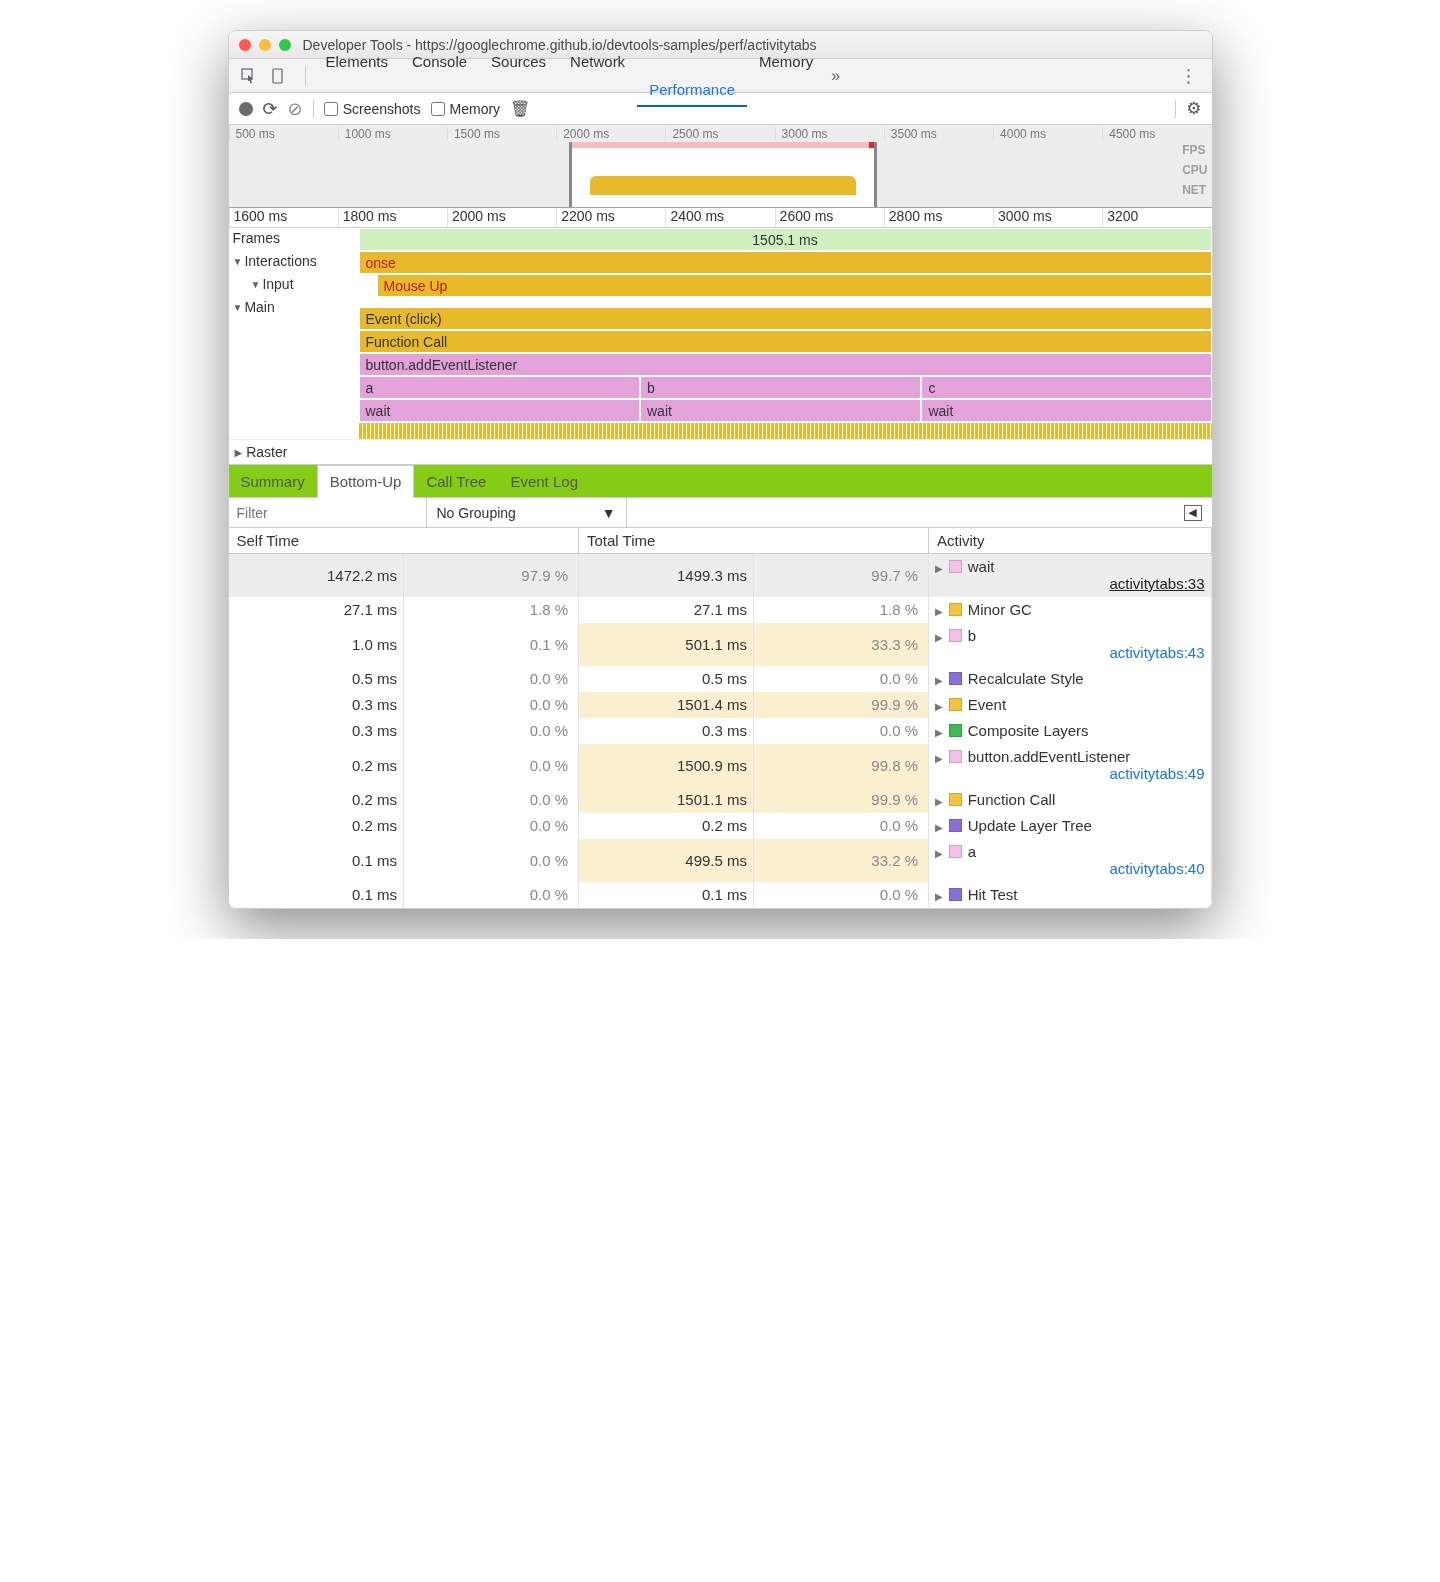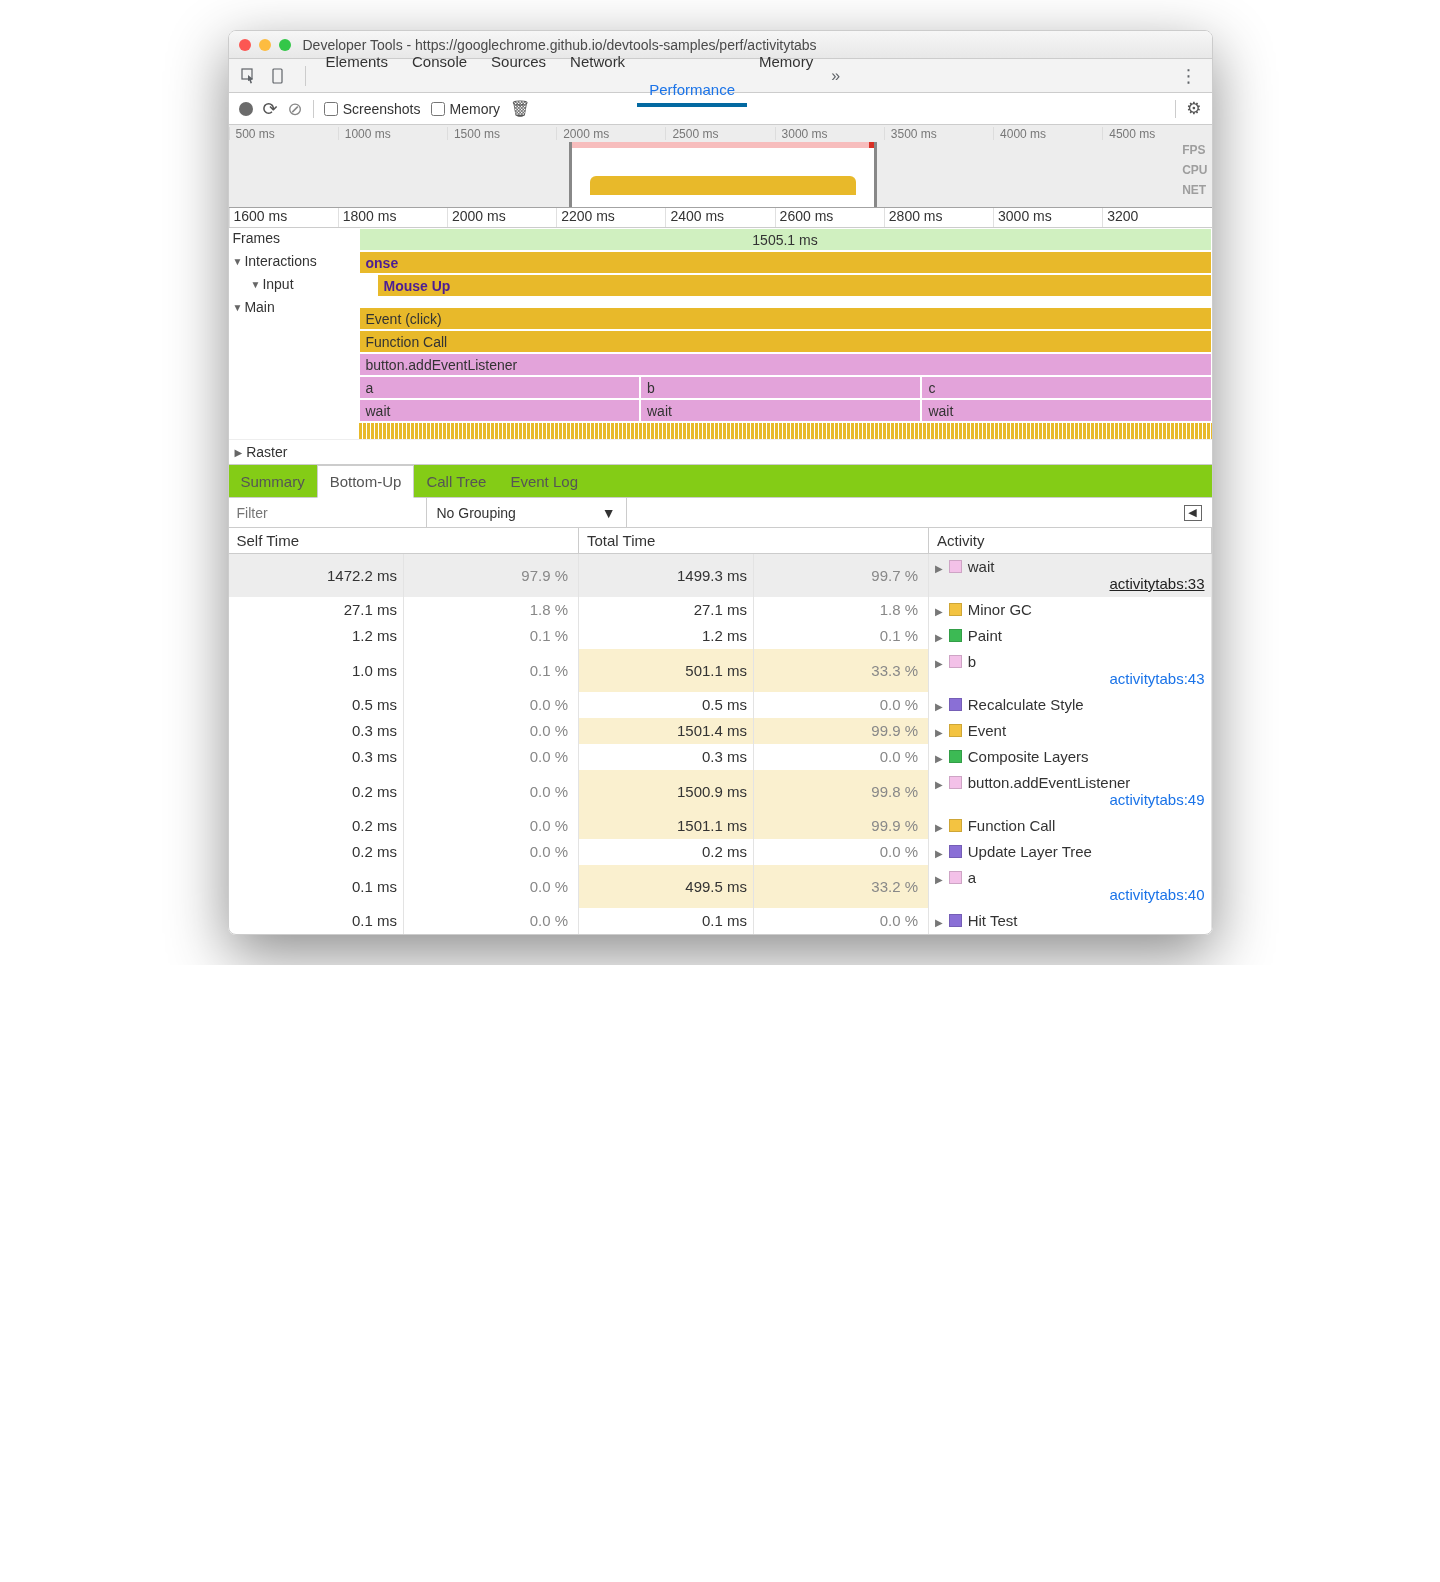--- a/index.html
+++ b/index.html
@@ -18,7 +18,7 @@
   .icon-btn { width: 24px; height: 24px; display:flex; align-items:center; justify-content:center; color:#5f6368; margin-right:6px; cursor:pointer; }
   .tabsep { width:1px; height:20px; background:#ccc; margin: 0 8px; }
   .tab { padding: 0 12px; height:34px; line-height:34px; color:#333; cursor:pointer; font-size:15px; }
-  .tab.active { border-bottom: 4px solid #0369a1; color:#1a73e8;margin-top:28px; }
+  .tab.active { border-bottom: 2px solid #0369a1; color:#1a73e8;margin-top:28px; }
   .overflow { margin-left: 6px; color:#5f6368; font-size:16px; }
   .spacer { flex:1; }
   .kebab { color:#5f6368; font-size:18px; padding:0 6px; cursor:pointer; }

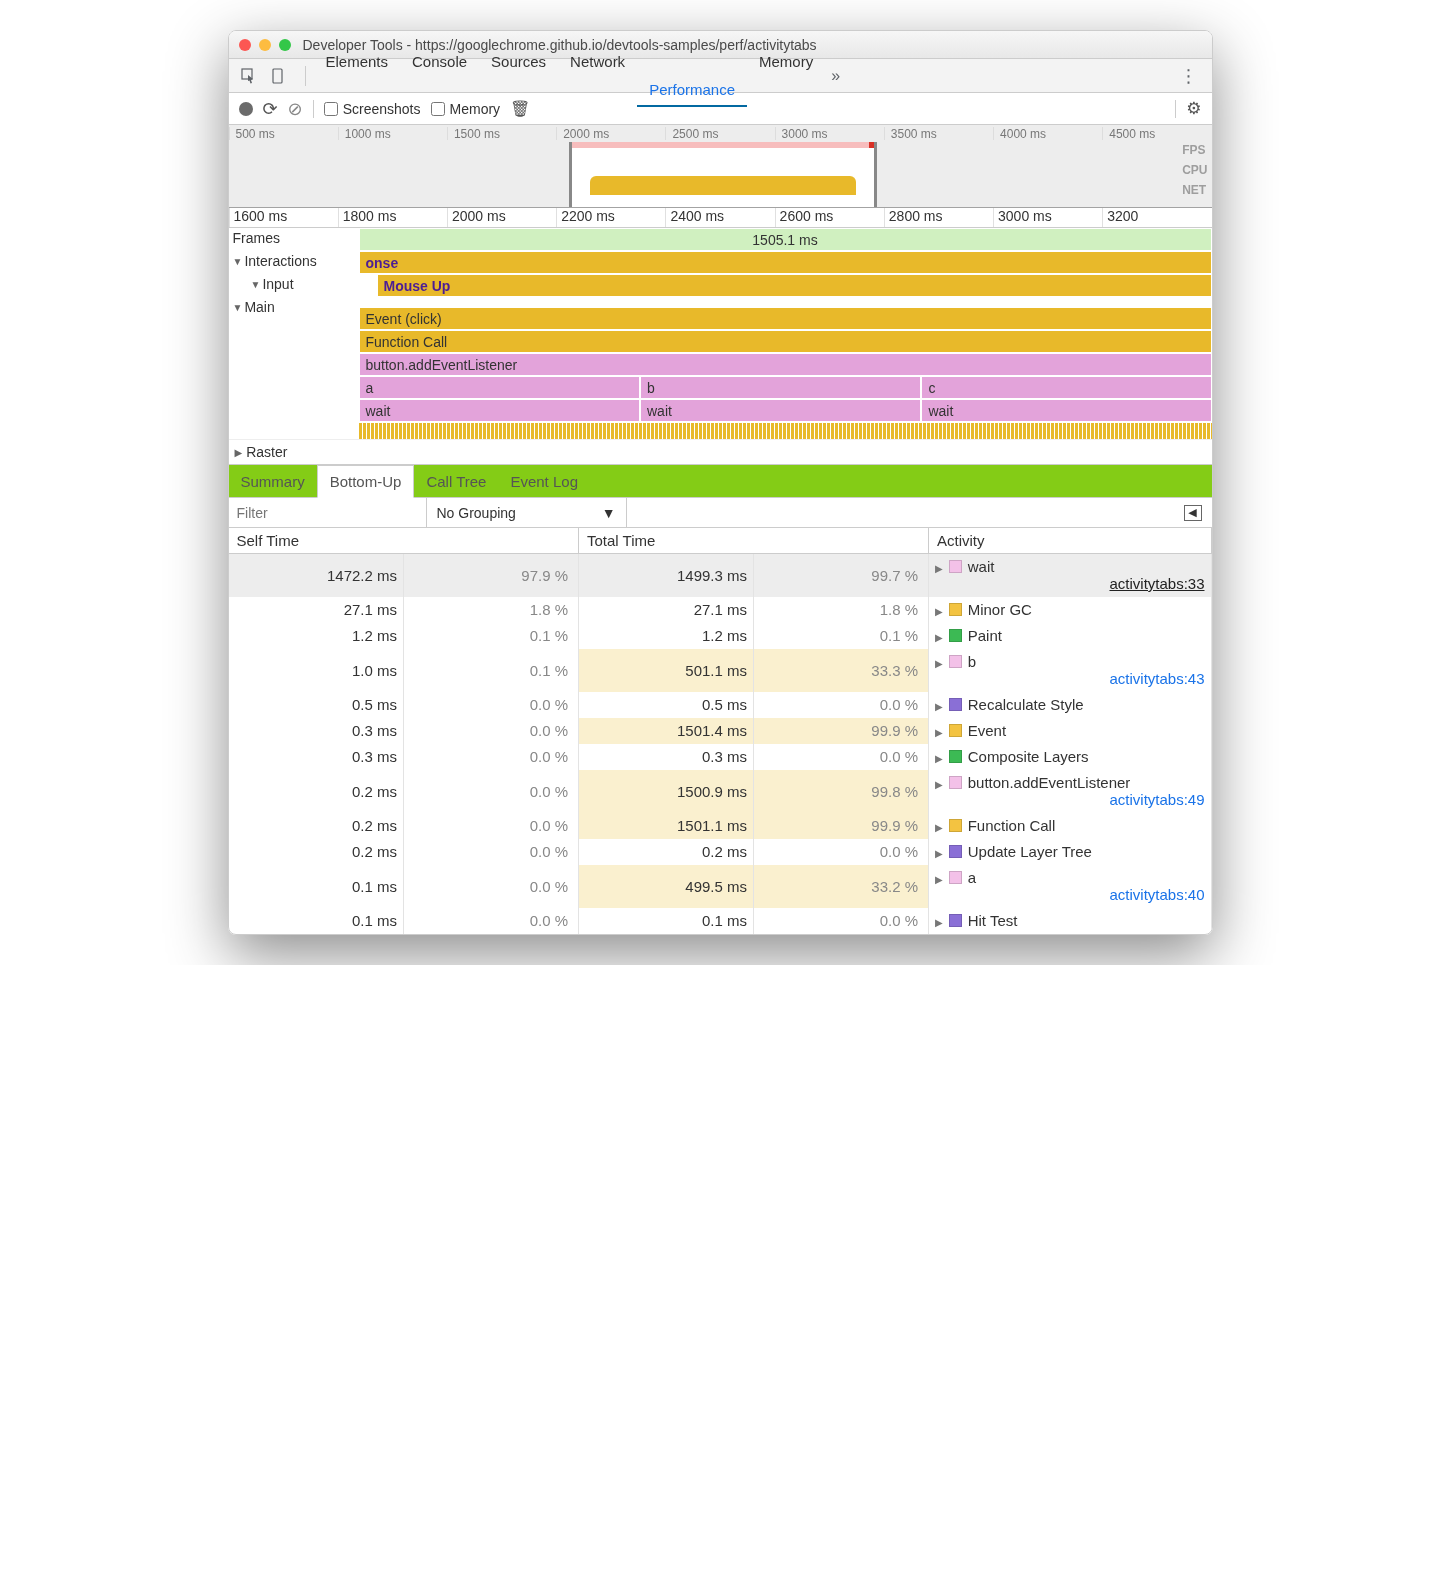--- a/index.html
+++ b/index.html
@@ -52,7 +52,7 @@
   .track-body { flex:1; position:relative;margin-left:48px; }
   .lane { height:23px; border:1px solid #fff; display:flex; align-items:center; padding:0 6px; font-size:14px; overflow:hidden; white-space:nowrap; }
   .frames .lane { background:#d0f0c0; color:#333; justify-content:center; }
-  .interactions .lane, .input .lane { background:#e8b92a; color:#4c1d95;font-weight:bold; }
+  .interactions .lane, .input .lane { background:#e8b92a; color:#b91c1c; }
   .main .lane.gold { background:#e8b92a; color:#333; }
   .main .lane.pink { background:#e3a3da; color:#333; }
   .main .splitrow { display:flex; height:23px; }

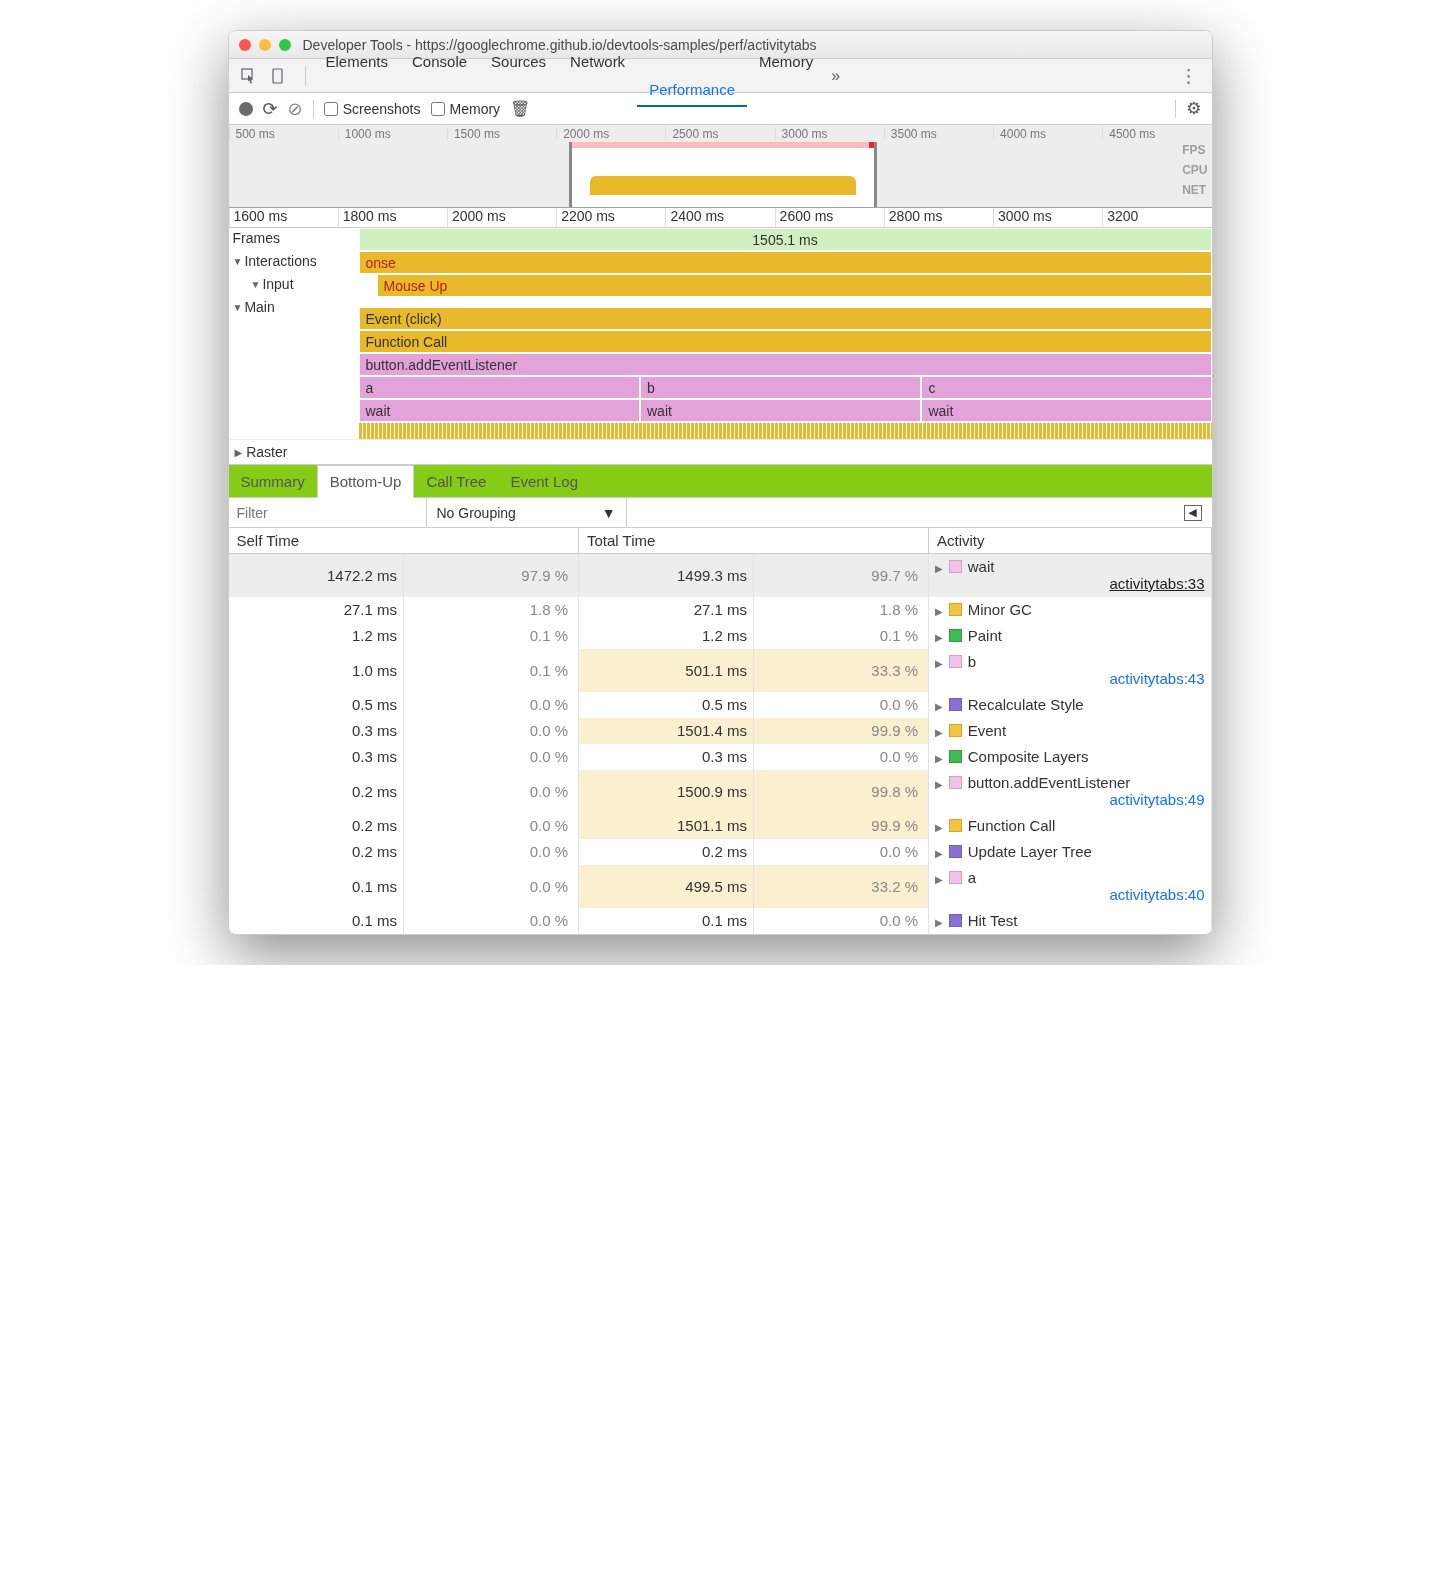--- a/index.html
+++ b/index.html
@@ -307,19 +307,6 @@
           </td>
         </tr>
         <tr class="row">
-          <td class="num">1.2 ms</td>
-          <td class="pct">0.1 %</td>
-          <td class="num">1.2 ms</td>
-          <td class="pct">0.1 %</td>
-          <td class="activity">
-            <span class="act-wrap">
-              <span class="exp"></span>
-              <span class="sw green"></span>
-              <span>Paint</span>
-            </span>
-          </td>
-        </tr>
-        <tr class="row">
           <td class="num">1.0 ms</td>
           <td class="pct">0.1 %</td>
           <td class="num hl">501.1 ms</td>

